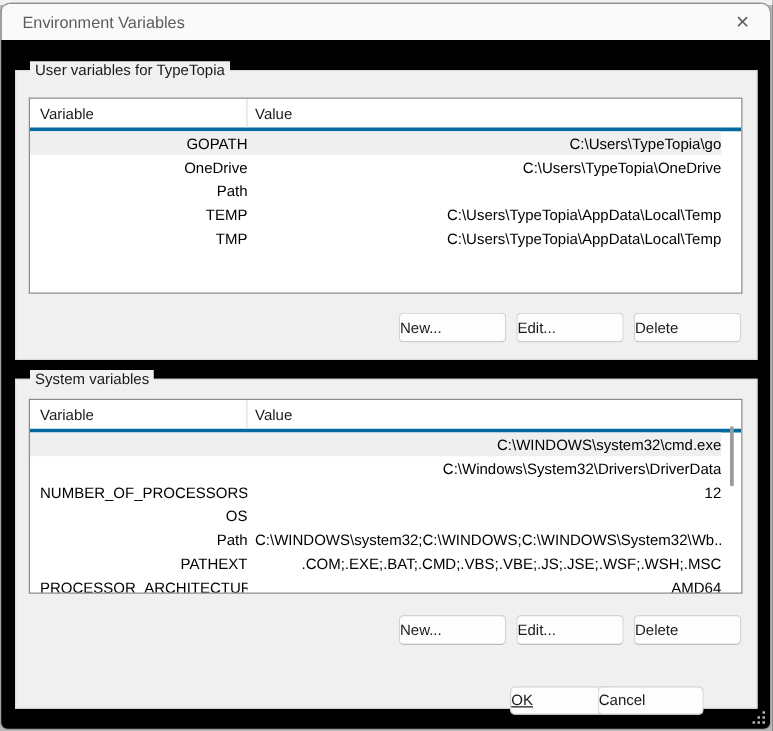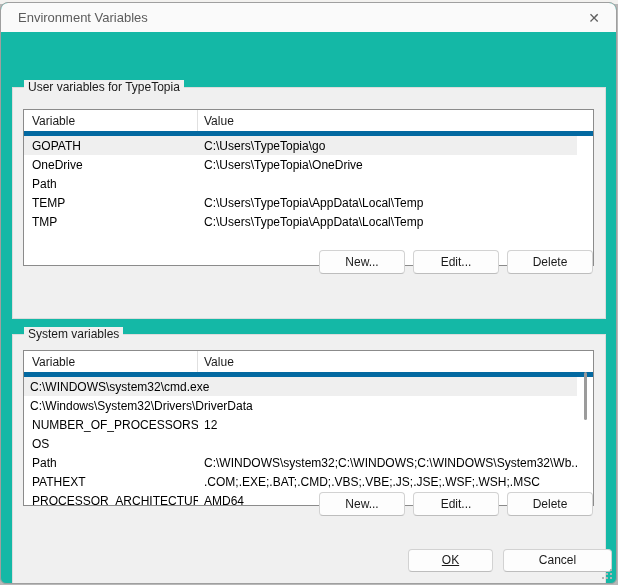--- a/index.html
+++ b/index.html
@@ -9,7 +9,7 @@
   .backdrop-strip { position:absolute; top:0; left:0; width:618px; height:4px; background:#f2f1ef; }
 
   .dialog { position:absolute; top:2px; left:0; width:617px; height:582px;
-    background:#14b8a6; border:1px solid #9f9f9f;
+    background:#000000; border:1px solid #9f9f9f;
     border-radius:8px 8px 6px 6px; overflow:hidden; }
 
   .titlebar { position:absolute; top:0; left:0; right:0; height:29px;

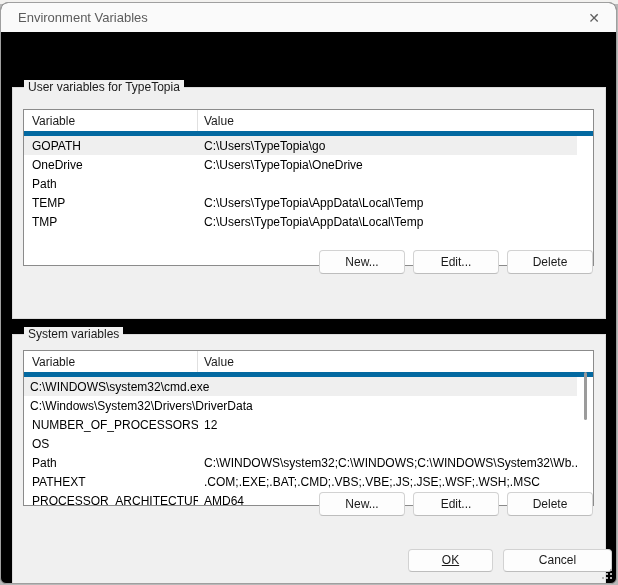--- a/index.html
+++ b/index.html
@@ -19,7 +19,7 @@
     display:flex; align-items:center; justify-content:center;
     font-size:14px; color:#5f5f5f; cursor:pointer; }
 
-  .groupbox { position:absolute; border:1px solid #dcdcdc; background:#f0f0f0;margin-top:31px; }
+  .groupbox { position:absolute; border:1px solid #dcdcdc; background:#f0f0f0; }
   .groupbox-label { position:absolute; top:-8px; left:11px; background:#f0f0f0;
     padding:0 4px; font-size:12px; color:#1a1a1a; line-height:15px; }
 

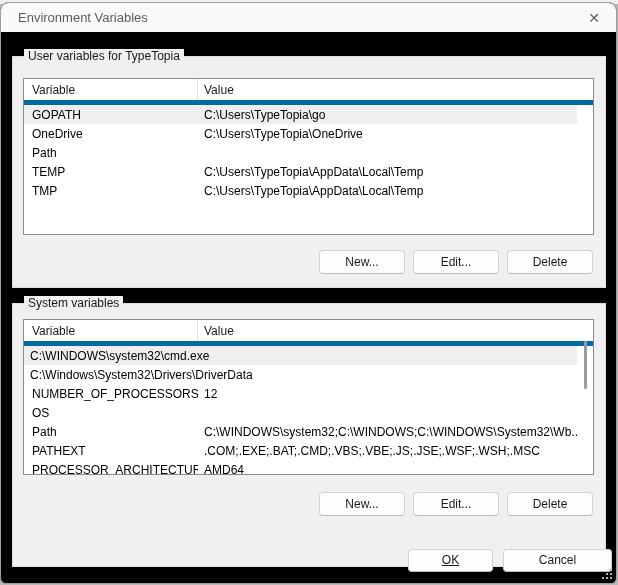--- a/index.html
+++ b/index.html
@@ -25,7 +25,7 @@
 
   .listview { position:absolute; background:#ffffff; border:1px solid #8b8b8b; overflow:hidden; }
   .lv-header { display:flex; height:26px; align-items:center; font-size:12px; color:#1a1a1a;
-    border-bottom:5px solid #0369a1; position:relative; }
+    border-bottom:3px solid #0369a1; position:relative; }
   .lv-header .hvar { width:174px; padding-left:8px; border-right:1px solid #e0e0e0;
     height:100%; display:flex; align-items:center; }
   .lv-header .hval { flex:1; padding-left:6px; }

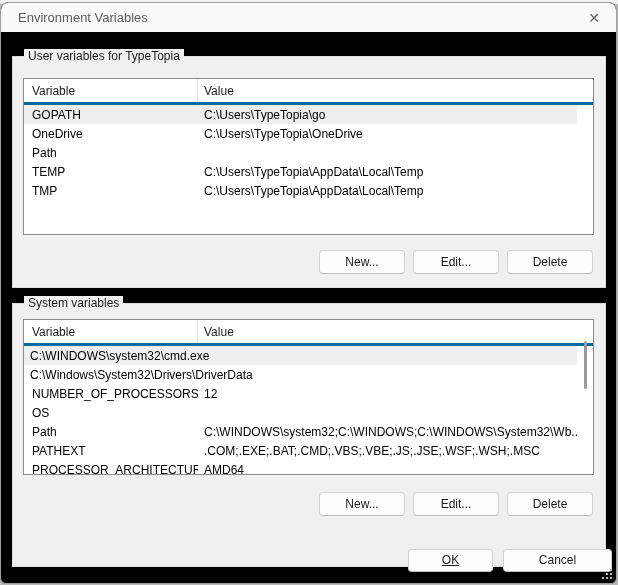--- a/index.html
+++ b/index.html
@@ -31,7 +31,7 @@
   .lv-header .hval { flex:1; padding-left:6px; }
   .lv-rows { position:relative; }
   .lv-row { display:flex; height:19px; align-items:center; font-size:12px; color:#000;
-    white-space:nowrap; margin-right:16px; }
+    white-space:nowrap; margin-right:16px;text-align:right; }
   .lv-row.selected { background:#efefef; }
   .lv-row .cvar { width:174px; padding-left:8px; overflow:hidden; flex:none; }
   .lv-row .cval { flex:1; padding-left:6px; overflow:hidden; }

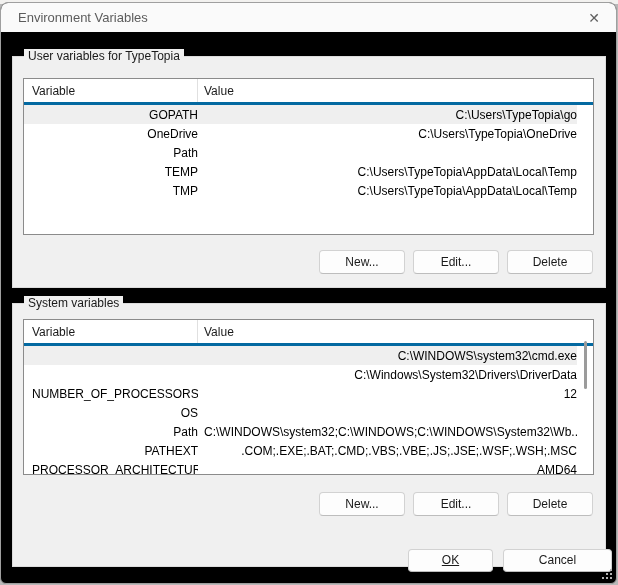--- a/index.html
+++ b/index.html
@@ -41,7 +41,7 @@
 
   .btn { position:absolute; width:86px; height:24px; background:#fdfdfd;
     border:1px solid #d2d2d2; border-bottom-color:#bdbdbd; border-radius:4px;
-    font-size:12px; color:#1a1a1a; text-align:center; line-height:22px; cursor:pointer; }
+    font-size:12px; color:#1a1a1a; text-align:left; line-height:22px; cursor:pointer; }
 
   .grip { position:absolute; right:3px; bottom:3px; width:13px; height:13px; }
   .grip i { position:absolute; width:2px; height:2px; background:#b3b3b3; }

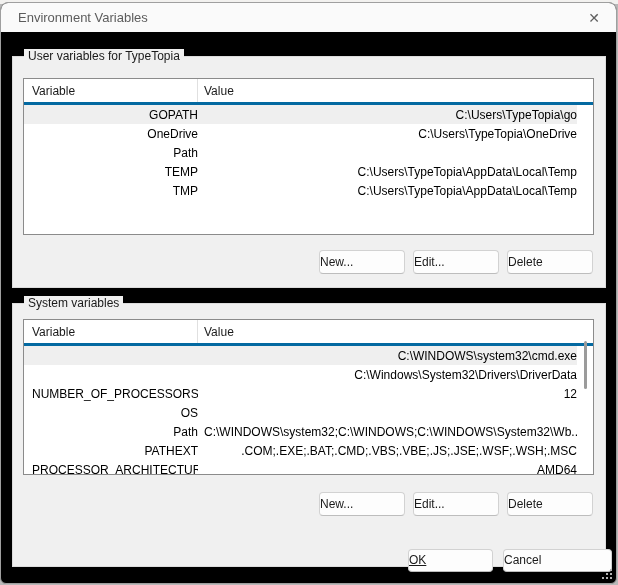--- a/index.html
+++ b/index.html
@@ -144,7 +144,7 @@
   <button class="btn" style="left:506px; top:489px;">Delete</button>
 
   <button class="btn" style="left:407px; top:546px; width:85px; height:23px; line-height:21px;text-decoration:underline;">OK</button>
-  <button class="btn" style="left:502px; top:546px; width:109px; height:23px; line-height:21px;">Cancel</button>
+  <button class="btn" style="left:477px; top:546px; width:85px; height:23px; line-height:21px;">Cancel</button>
 
   <div class="grip">
     <i></i>

